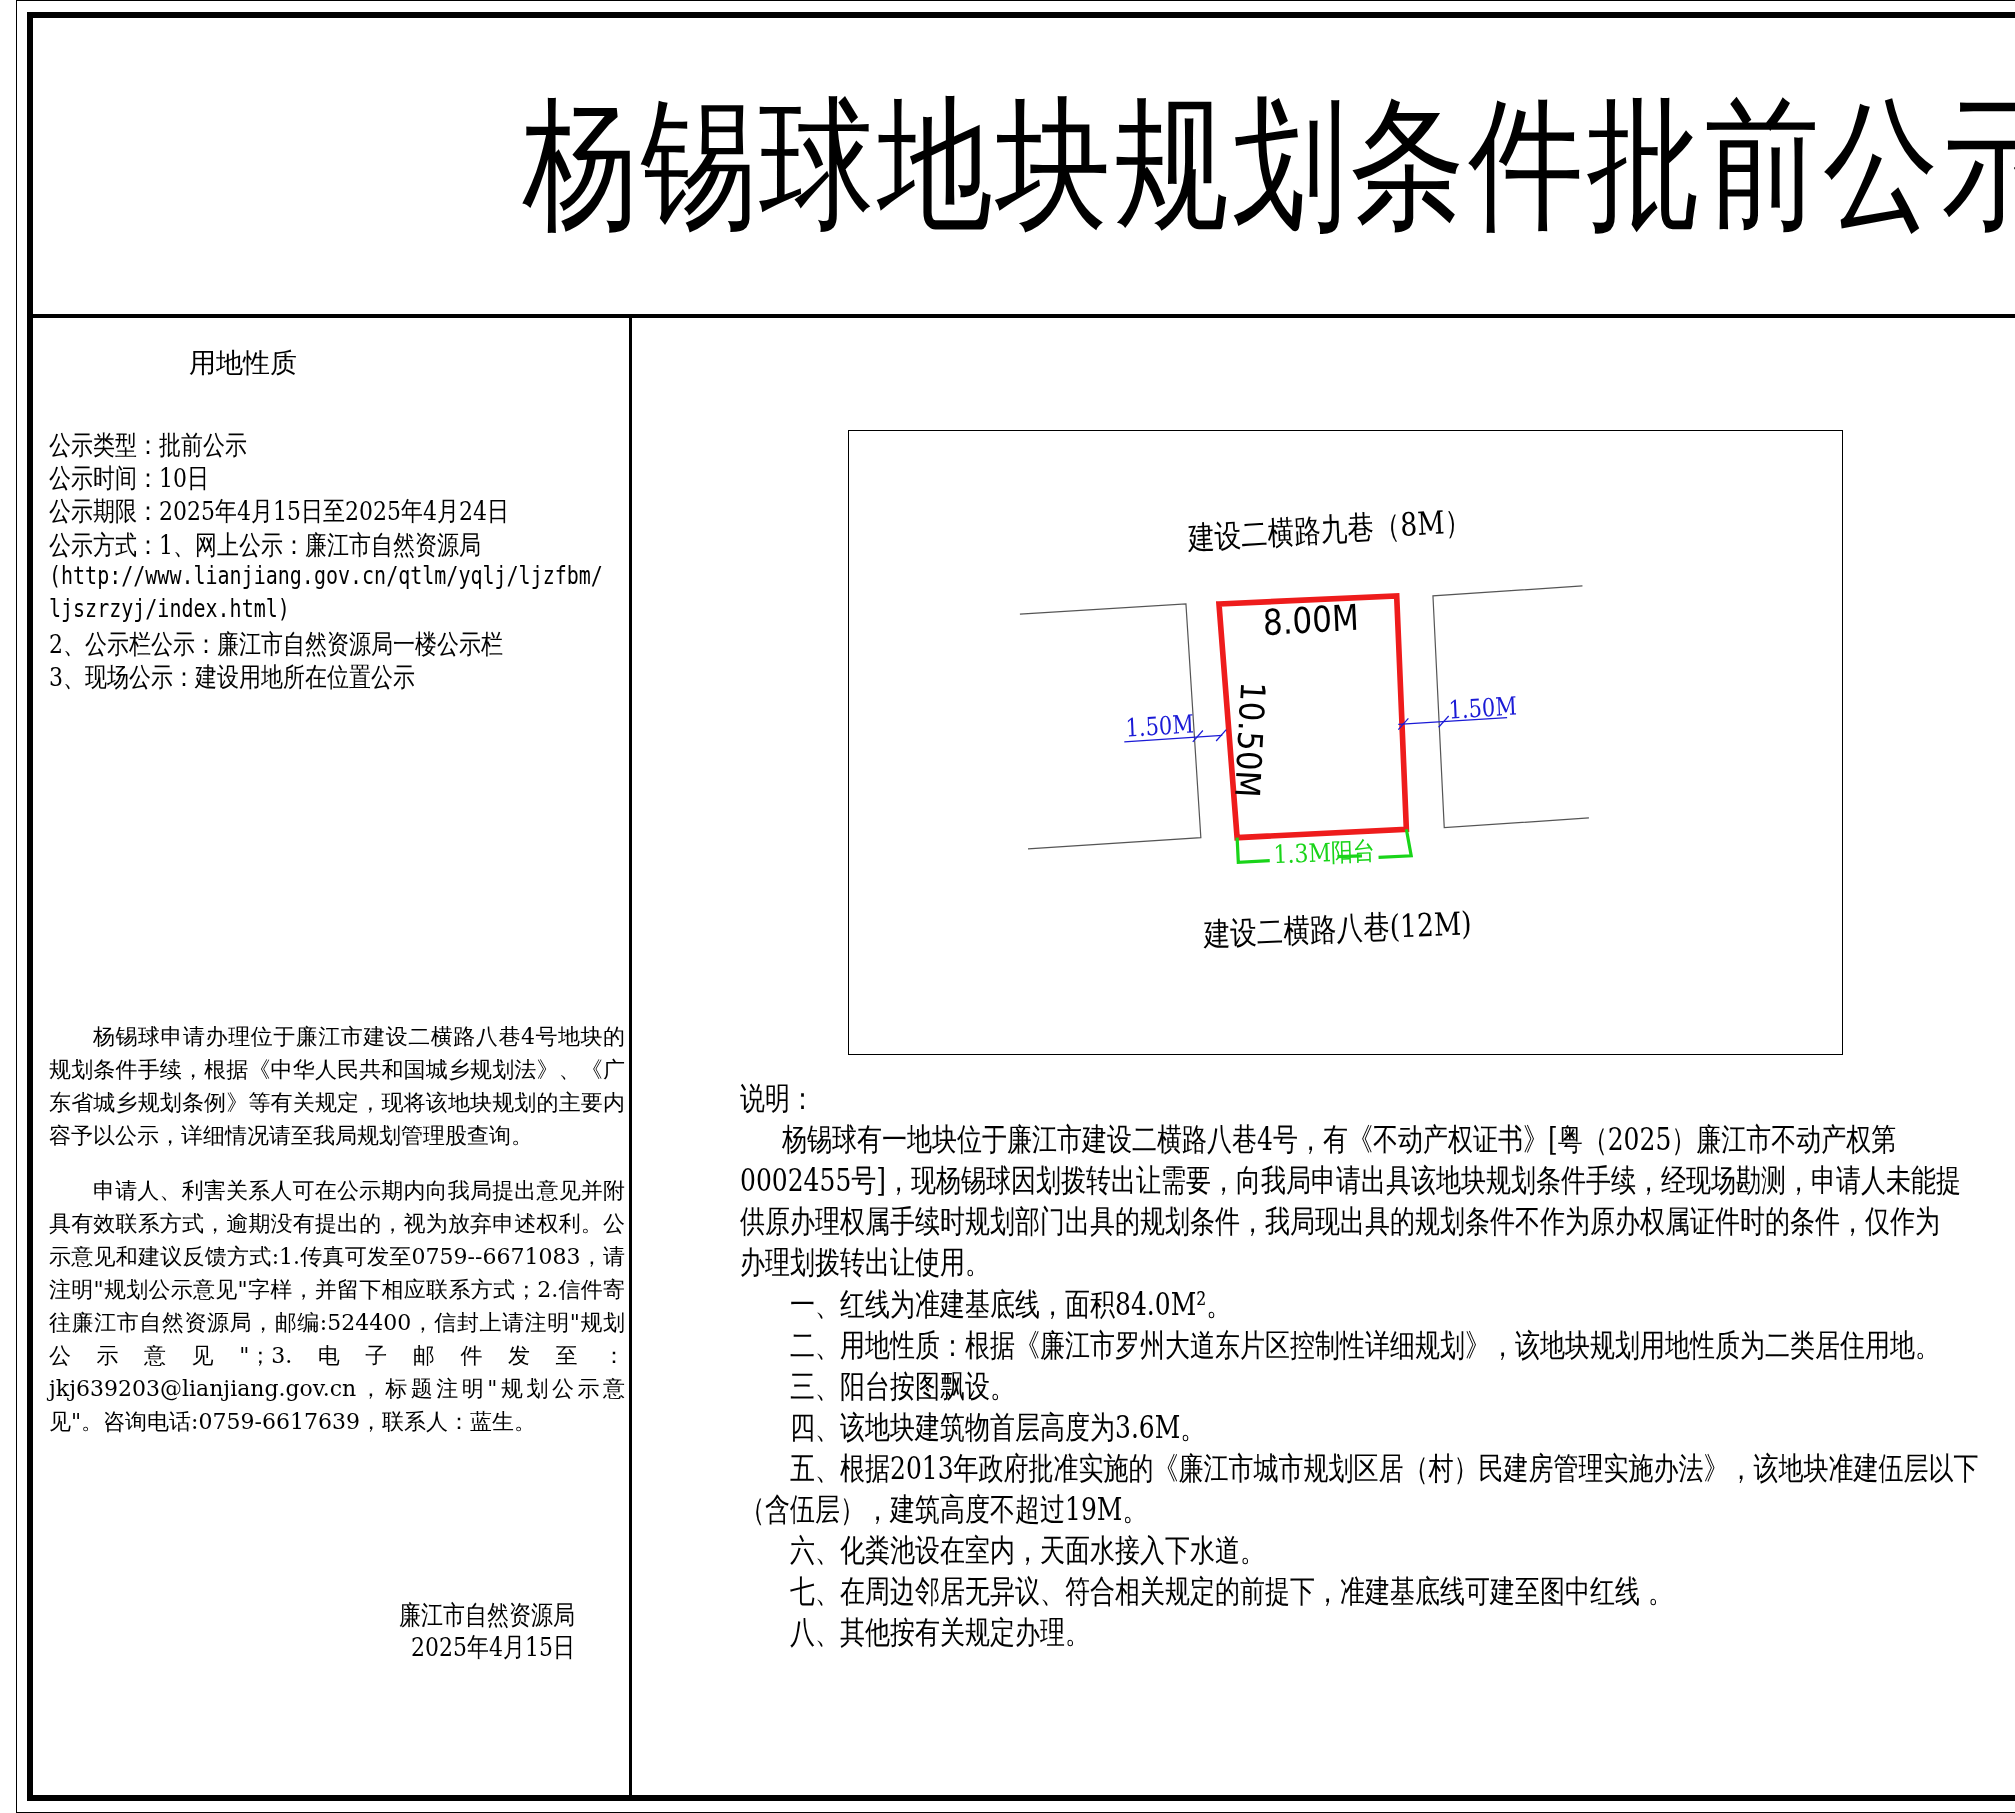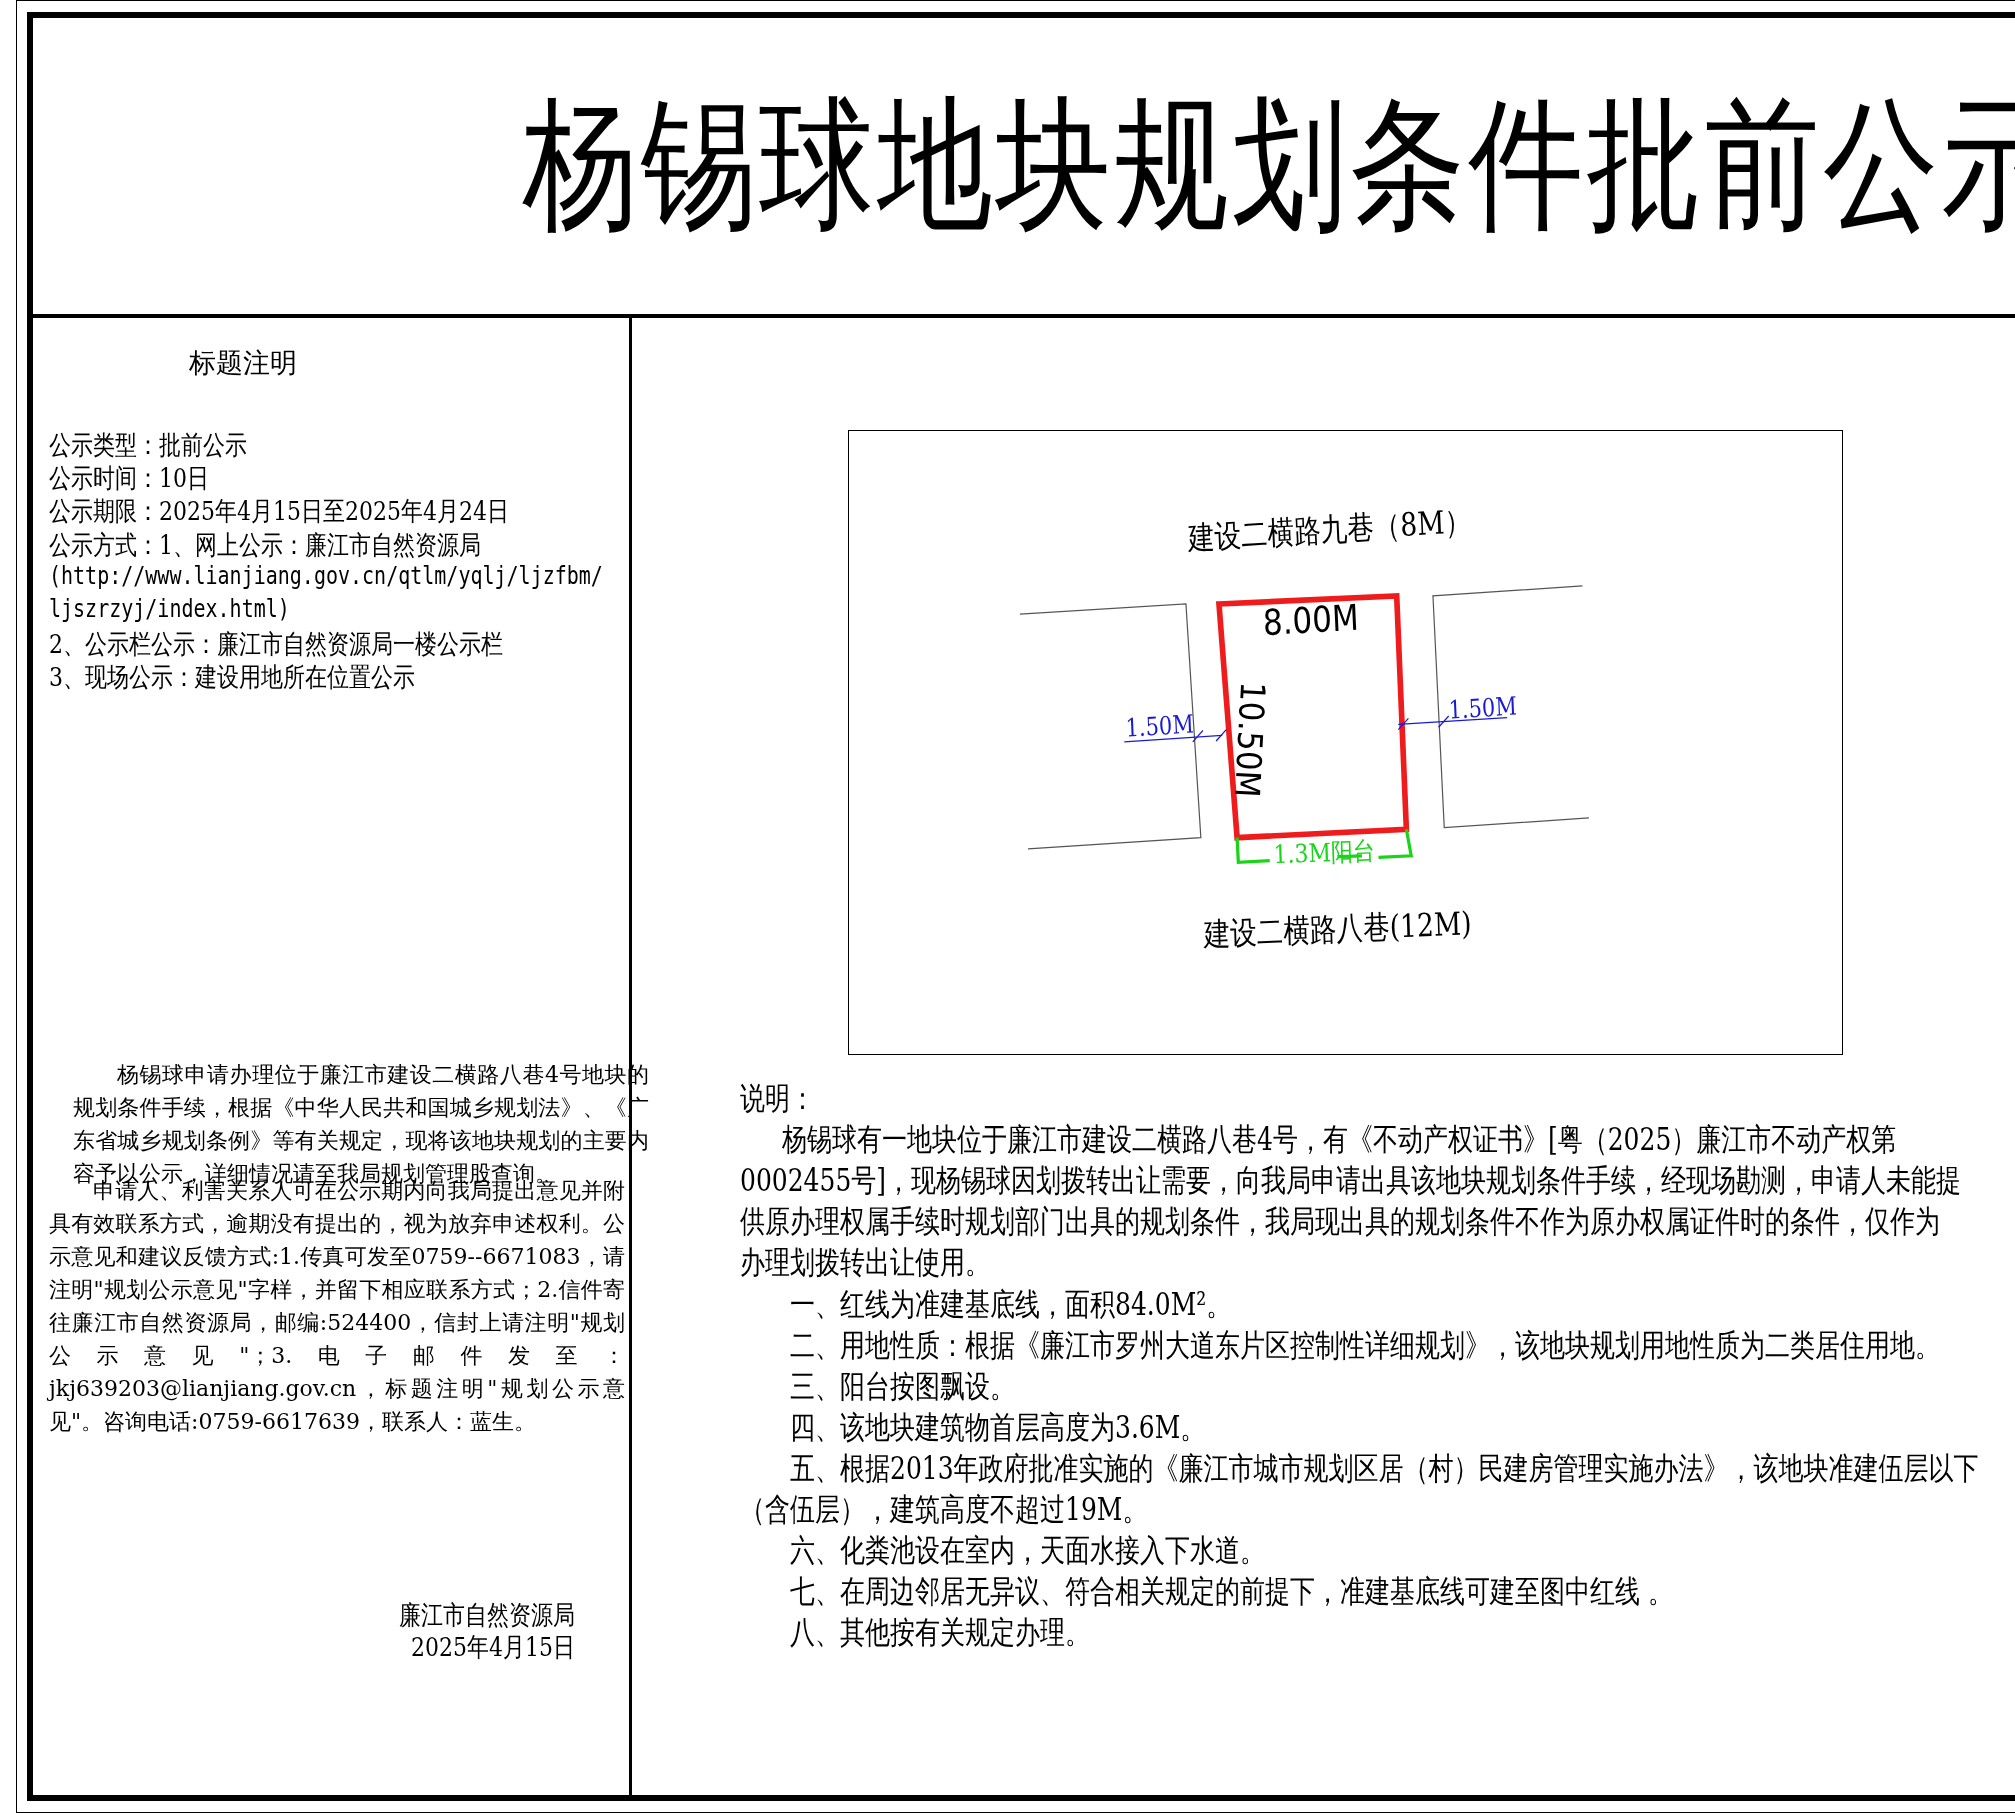--- a/index.html
+++ b/index.html
@@ -43,7 +43,7 @@
 <div class="title">杨锡球地块规划条件批前公示</div>
 
 <div>
-  <div class="panel-heading" style="left:189px; top:345px;">标题注明</div>
+  <div class="panel-heading" style="left:189px; top:345px;">用地性质</div>
 
   <div class="info-line" style="top:428px;">公示类型：批前公示</div>
   <div class="info-line" style="top:461px;">公示时间：10日</div>

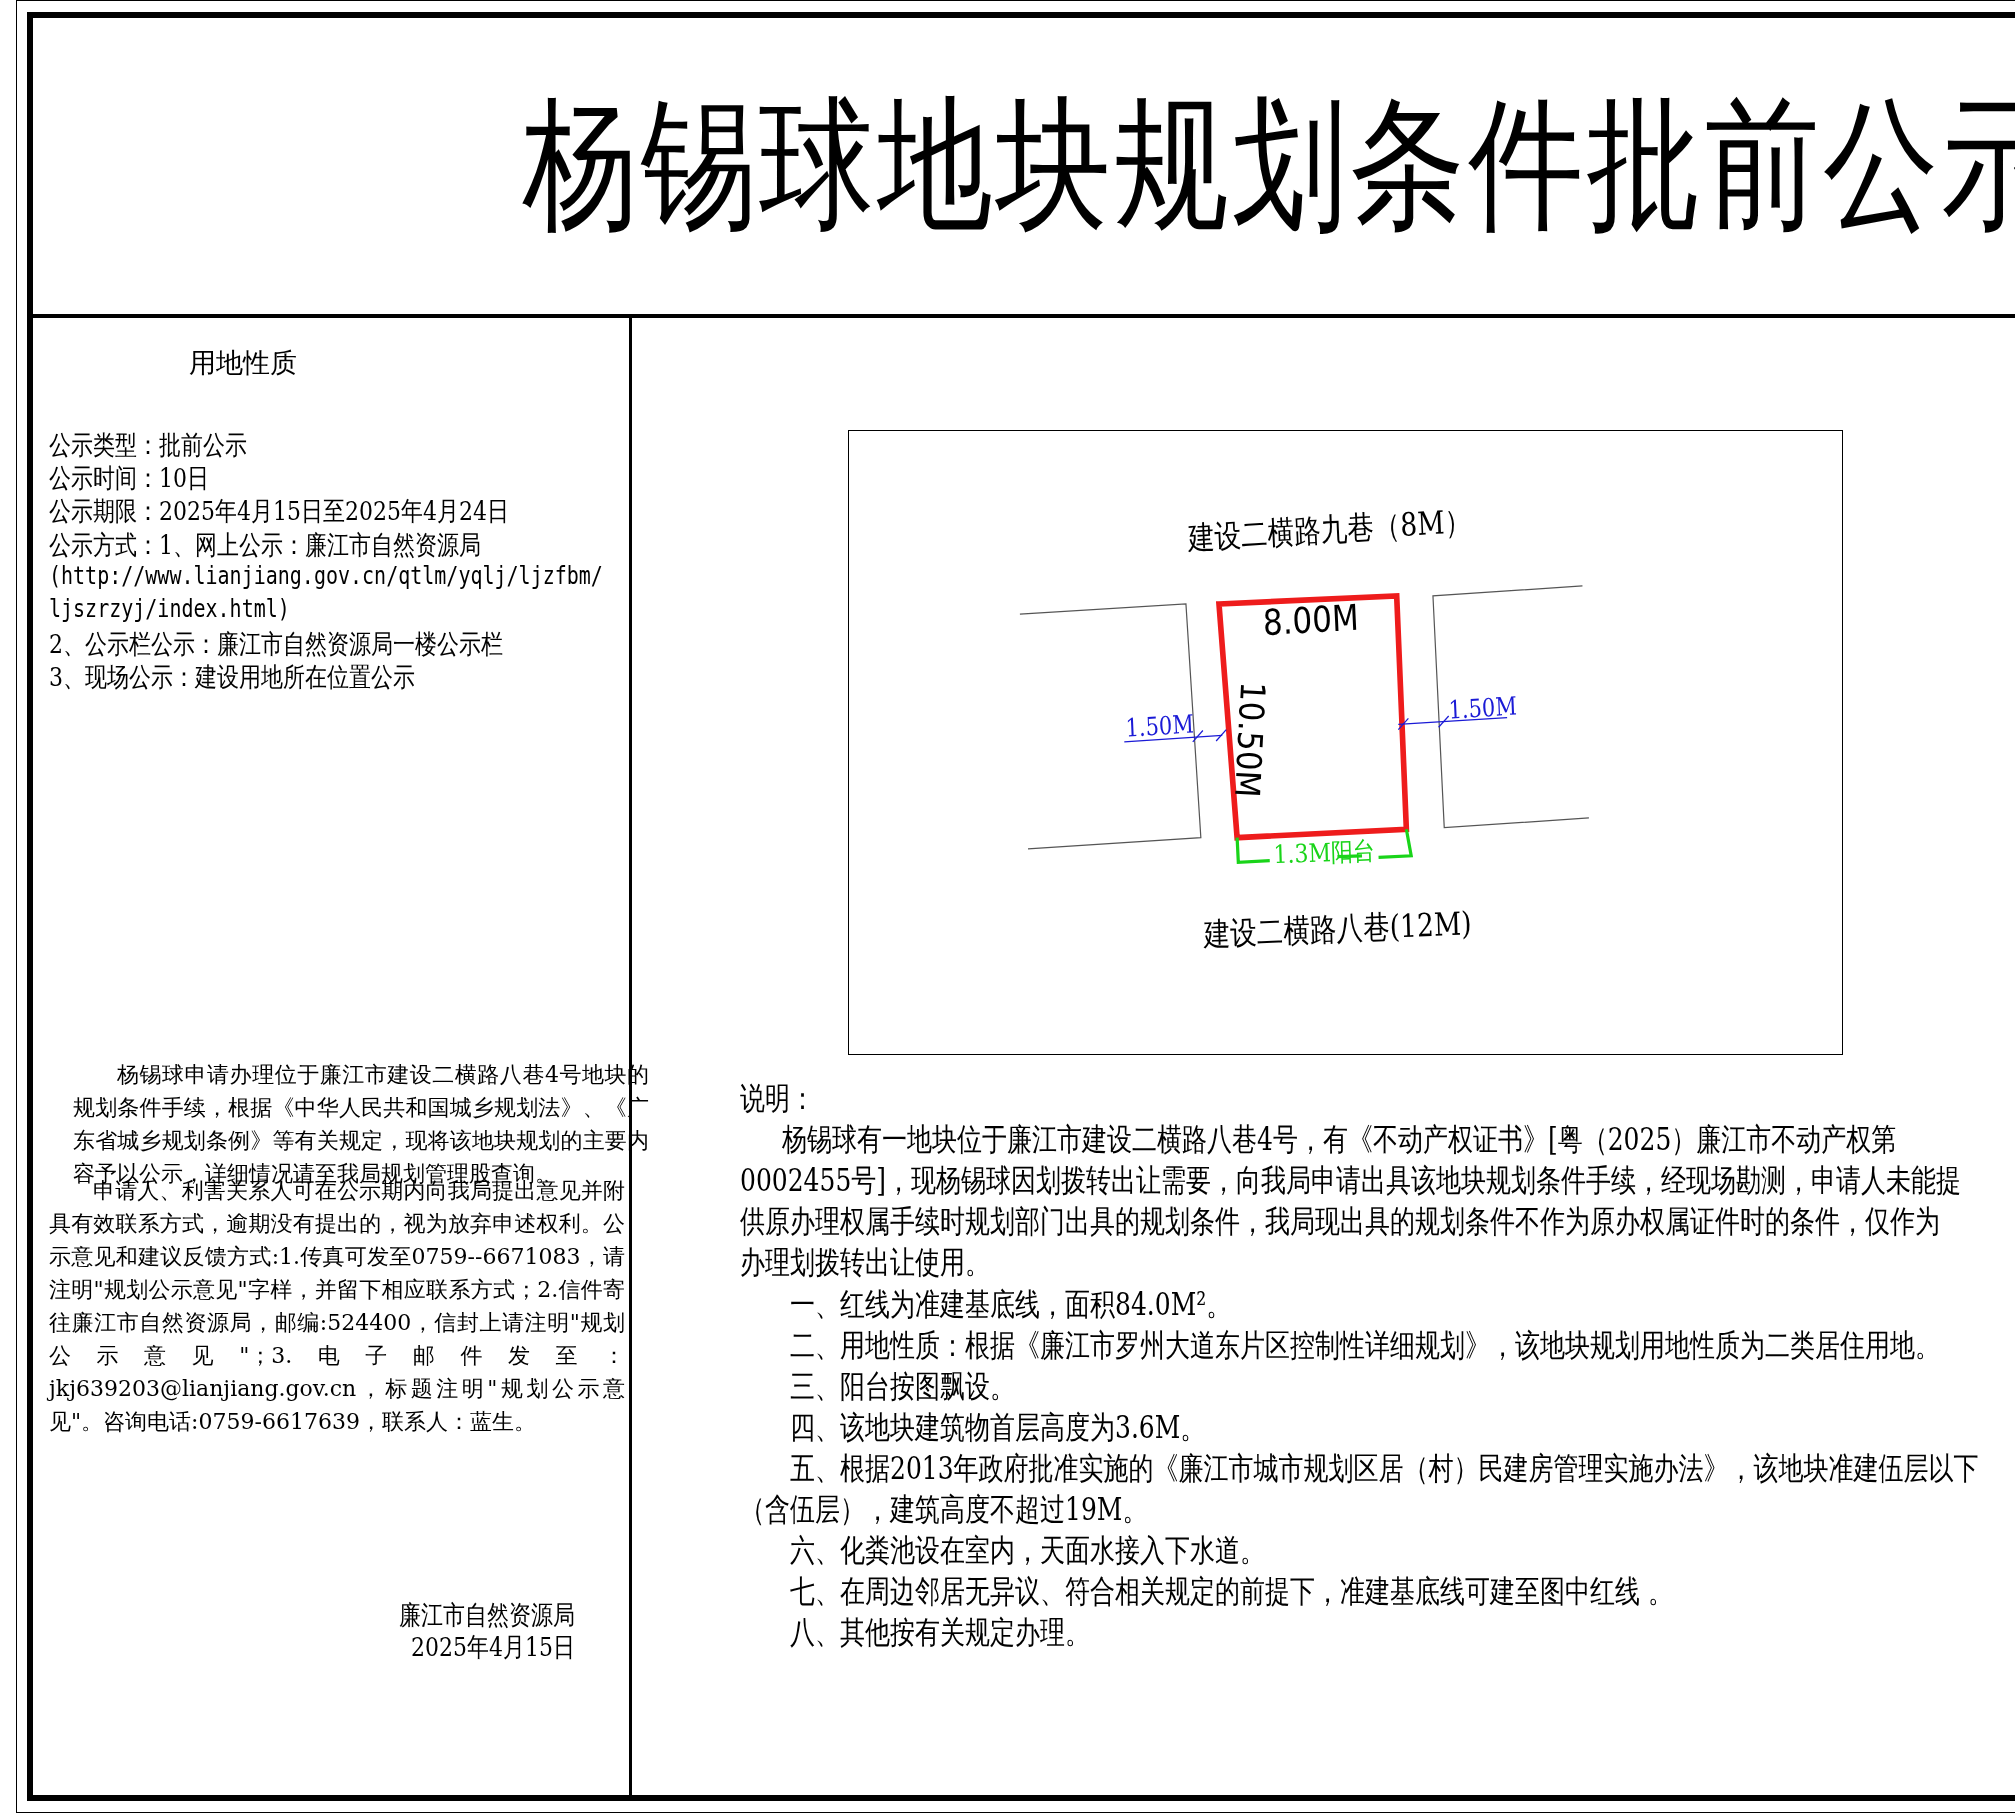--- a/index.html
+++ b/index.html
@@ -54,7 +54,7 @@
   <div class="info-line" style="top:627px;">2、公示栏公示：廉江市自然资源局一楼公示栏</div>
   <div class="info-line" style="top:660px;">3、现场公示：建设用地所在位置公示</div>
 
-  <div class="para" style="top:1058px;margin-left:24px;">杨锡球申请办理位于廉江市建设二横路八巷4号地块的规划条件手续，根据《中华人民共和国城乡规划法》、《广东省城乡规划条例》等有关规定，现将该地块规划的主要内容予以公示，详细情况请至我局规划管理股查询。</div>
+  <div class="para" style="top:1020px;">杨锡球申请办理位于廉江市建设二横路八巷4号地块的规划条件手续，根据《中华人民共和国城乡规划法》、《广东省城乡规划条例》等有关规定，现将该地块规划的主要内容予以公示，详细情况请至我局规划管理股查询。</div>
   <div class="para" style="top:1174px;">申请人、利害关系人可在公示期内向我局提出意见并附具有效联系方式，逾期没有提出的，视为放弃申述权利。公示意见和建议反馈方式:1.传真可发至0759--6671083，请注明"规划公示意见"字样，并留下相应联系方式；2.信件寄往廉江市自然资源局，邮编:524400，信封上请注明"规划公示意见"；3.电子邮件发至：jkj639203@lianjiang.gov.cn，标题注明"规划公示意见"。咨询电话:0759-6617639，联系人：蓝生。</div>
 
   <div class="sig" style="left:399px; top:1598px;">廉江市自然资源局</div>

